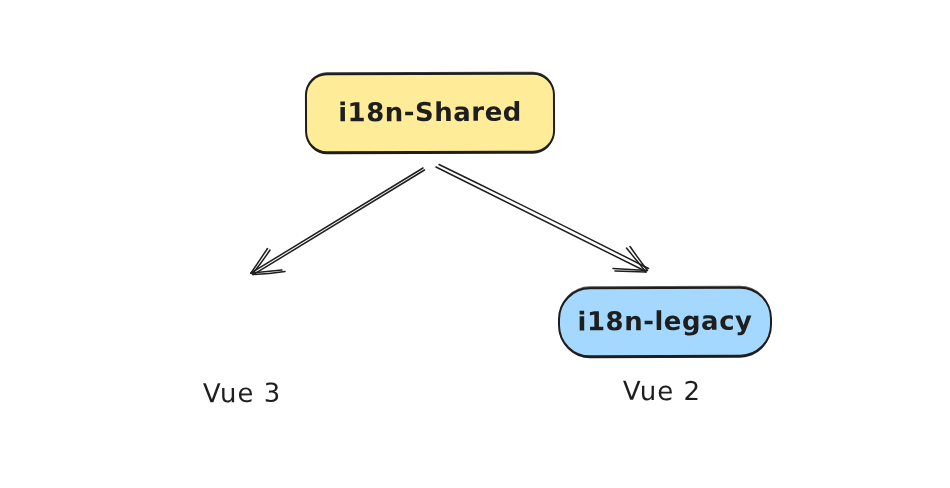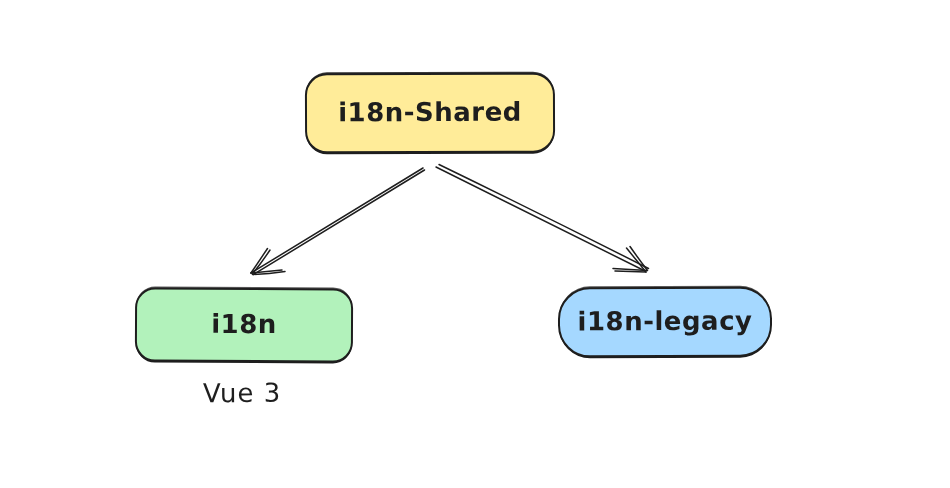--- a/index.html
+++ b/index.html
@@ -107,9 +107,6 @@
     <span class="node-label">i18n-Shared</span>
   </div>
 
-  <div class="node node-i18n">
-    <span class="node-label">i18n</span>
-  </div>
 
   <div class="node node-legacy">
     <span class="node-label">i18n-legacy</span>

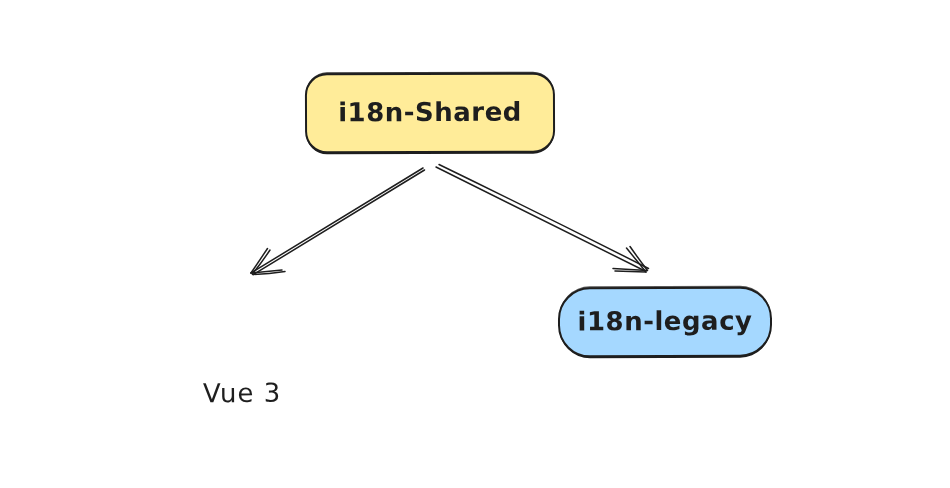--- a/index.html
+++ b/index.html
@@ -114,6 +114,7 @@
 
   <div class="caption caption-vue3">Vue 3</div>
 
+  <div class="caption caption-vue2">Vue 2</div>
 
 </div>
 

